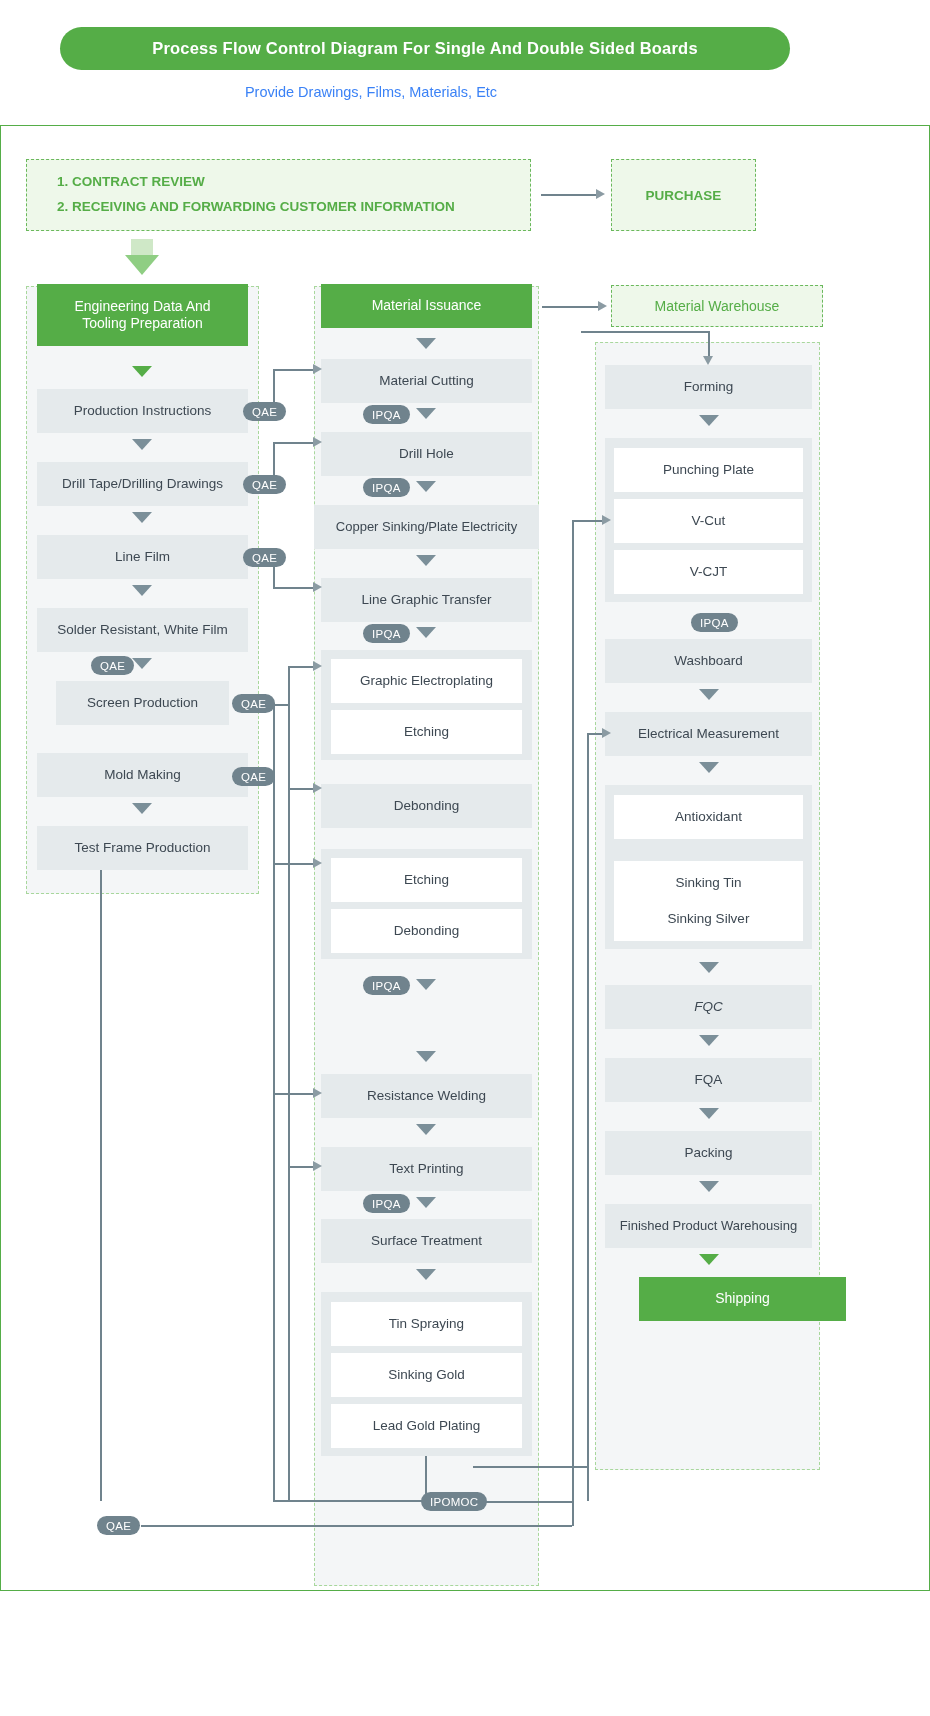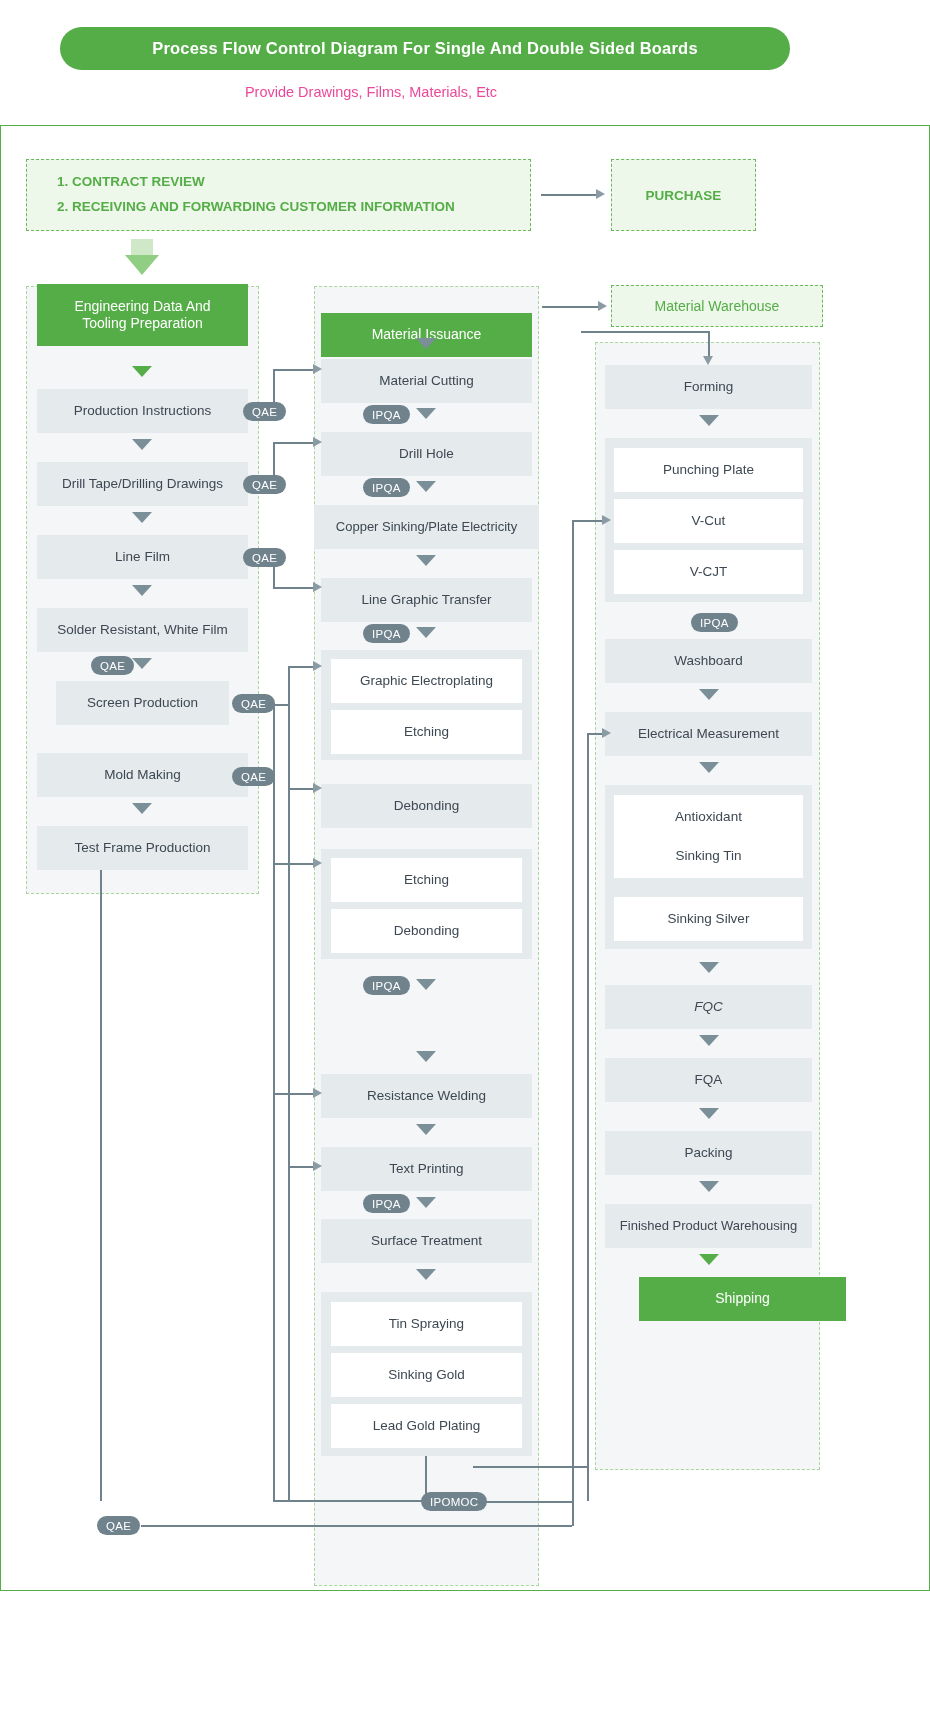--- a/index.html
+++ b/index.html
@@ -24,7 +24,7 @@
   }
   .subtitle {
     position: absolute; left: 0; top: 84px; width: 742px;
-    text-align: center; color: #ec4899; font-size: 14.5px;
+    text-align: center; color: #3b82f6; font-size: 14.5px;
   }
 
   

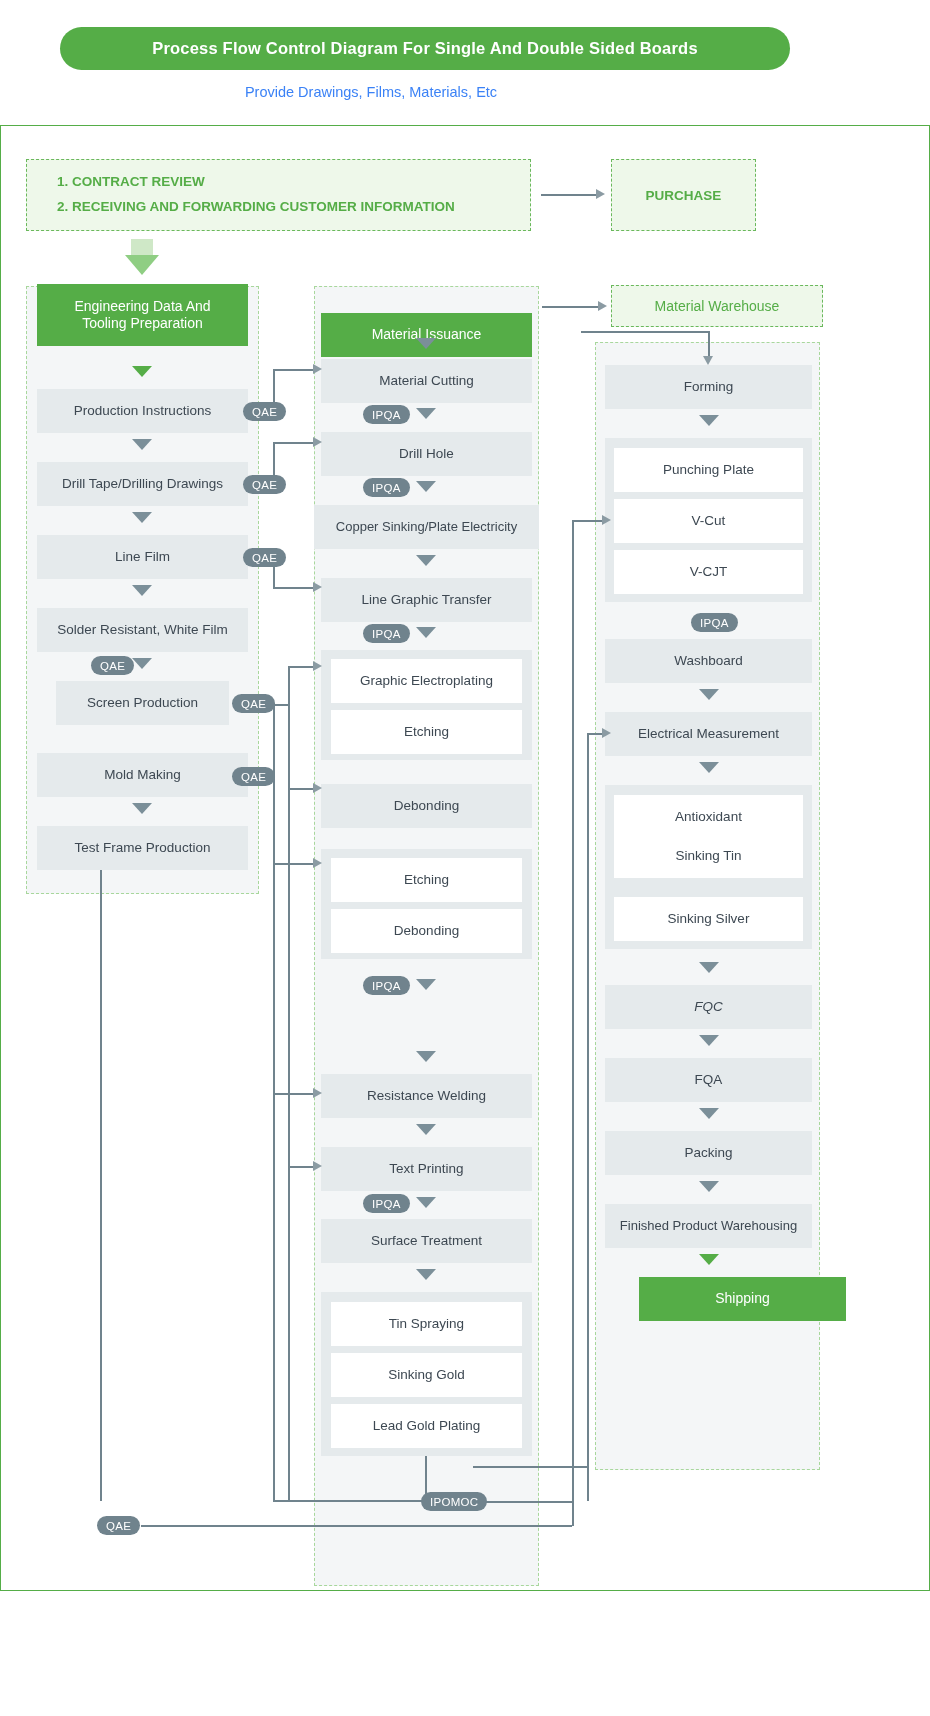--- a/index.html
+++ b/index.html
@@ -238,7 +238,7 @@
 
   <div class="dash-group" style="left:313px; top:160px; width:225px; height:1300px;"></div>
 
-  <div class="node green" style="left:320px; top:158px; width:211px; height:44px;margin-top:29px;">
+  <div class="node green" style="left:320px; top:158px; width:211px; height:44px;">
     <span>Material Issuance</span>
   </div>
 

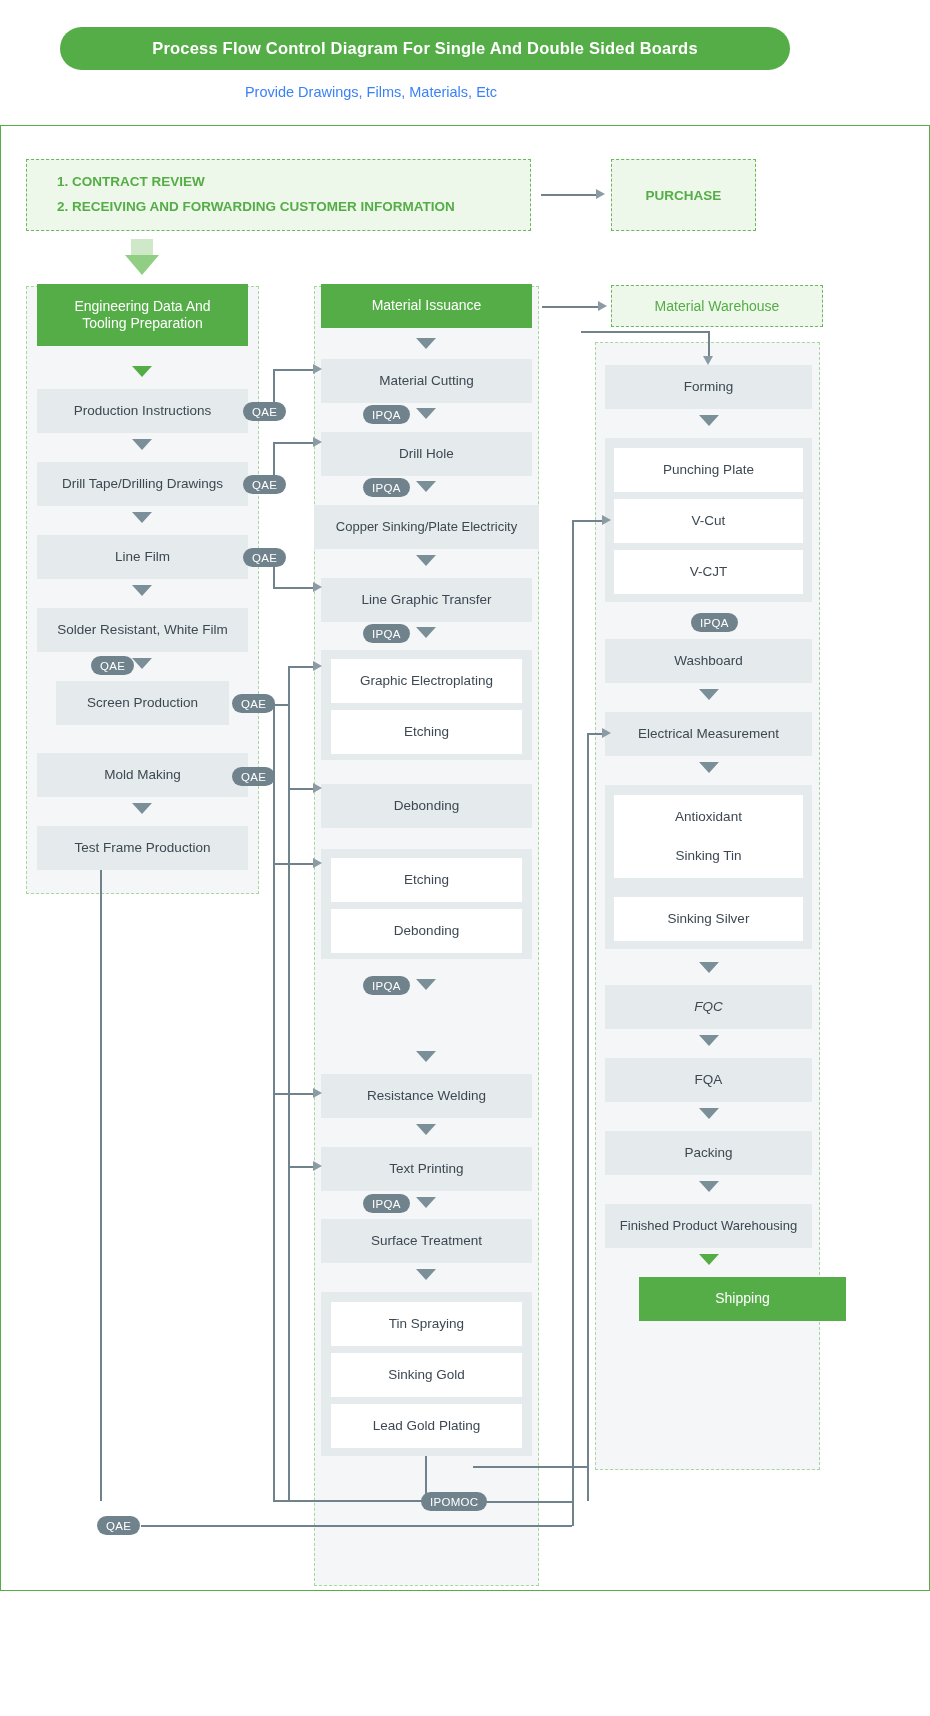--- a/index.html
+++ b/index.html
@@ -377,7 +377,7 @@
   <div class="node white" style="left:613px; top:669px; width:189px; height:44px;">
     <span>Antioxidant</span>
   </div>
-  <div class="node white" style="left:613px; top:708px; width:189px; height:44px;">
+  <div class="node white" style="left:613px; top:735px; width:189px; height:44px;">
     <span>Sinking Tin</span>
   </div>
   <div class="node white" style="left:613px; top:771px; width:189px; height:44px;">

